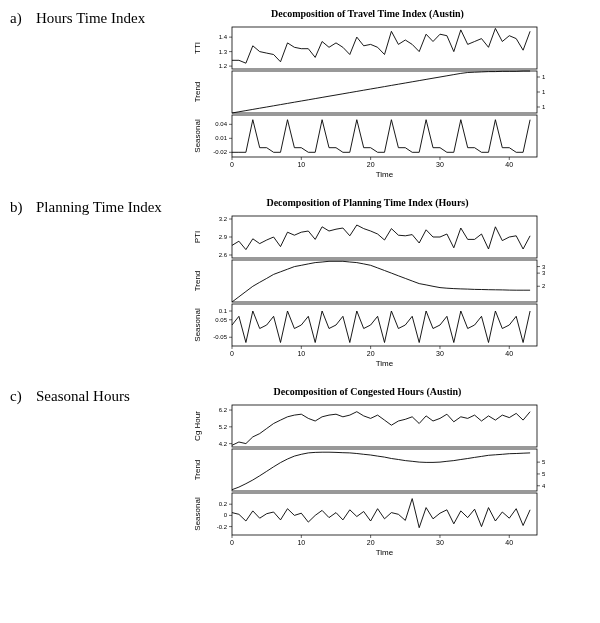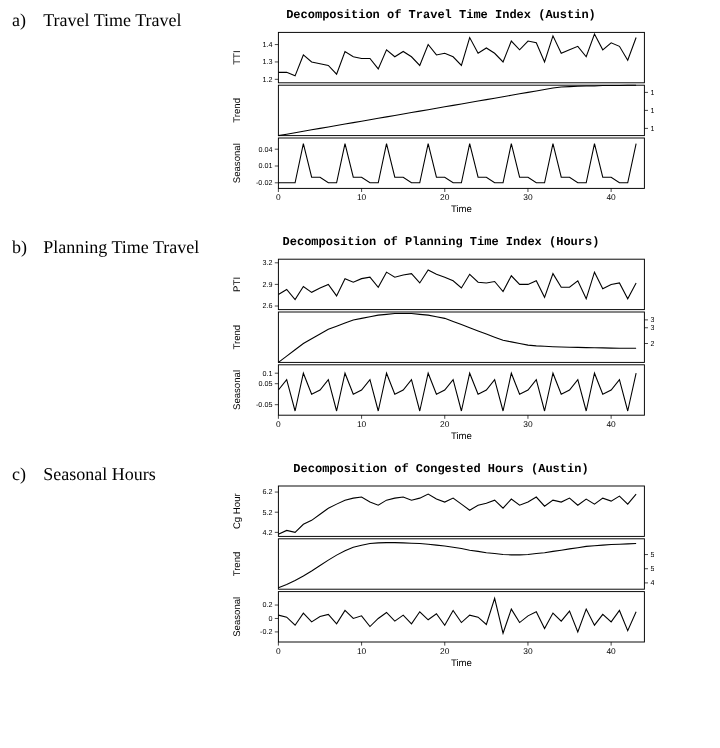--- a/index.html
+++ b/index.html
@@ -51,7 +51,7 @@
     <div class="section">
       <div class="sec-label">
         <span class="idx">a)</span>
-        <span>Travel Time Travel</span>
+        <span>Hours Time Index</span>
       </div>
       <div class="chartbox">
         <div class="chart-title">Decomposition of Travel Time Index (Austin)</div>

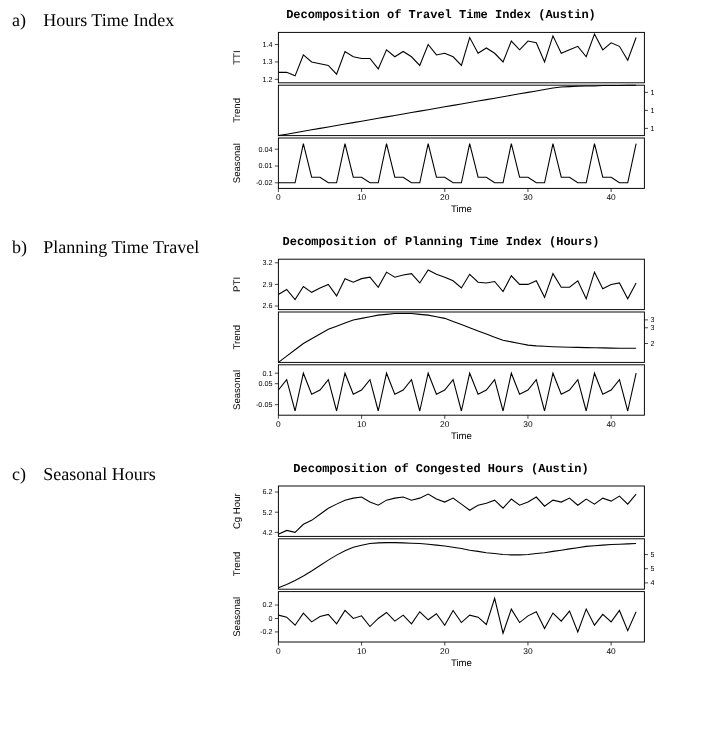--- a/index.html
+++ b/index.html
@@ -29,7 +29,7 @@
   }
   .chart-title {
     font-weight: bold;
-    font-family: Liberation Mono, monospace;
+    font-family: Liberation Serif, serif;
     font-size: 10px;
     text-align: center;
     margin-bottom: 4px;

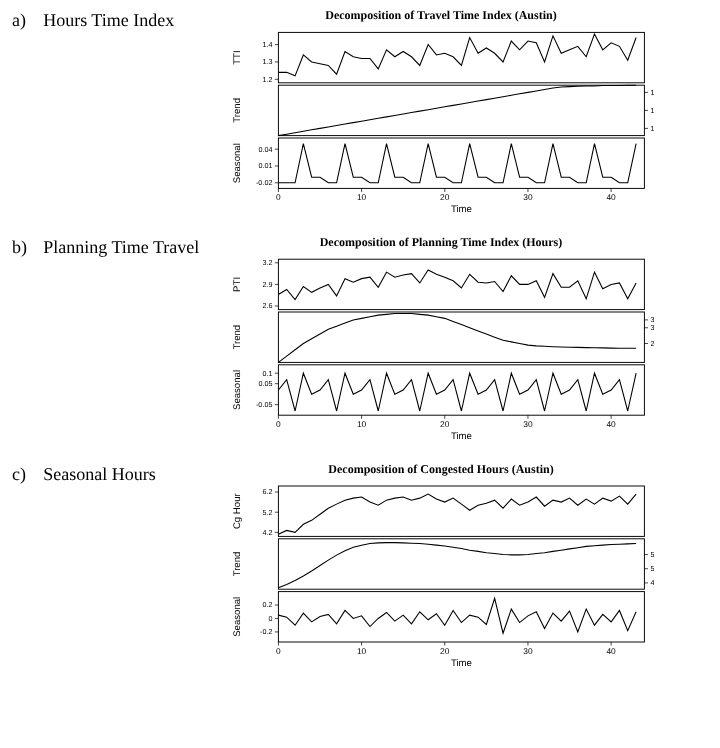--- a/index.html
+++ b/index.html
@@ -102,7 +102,7 @@
     <div class="section">
       <div class="sec-label">
         <span class="idx">b)</span>
-        <span>Planning Time Travel</span>
+        <span>Planning Time Index</span>
       </div>
       <div class="chartbox">
         <div class="chart-title">Decomposition of Planning Time Index (Hours)</div>

